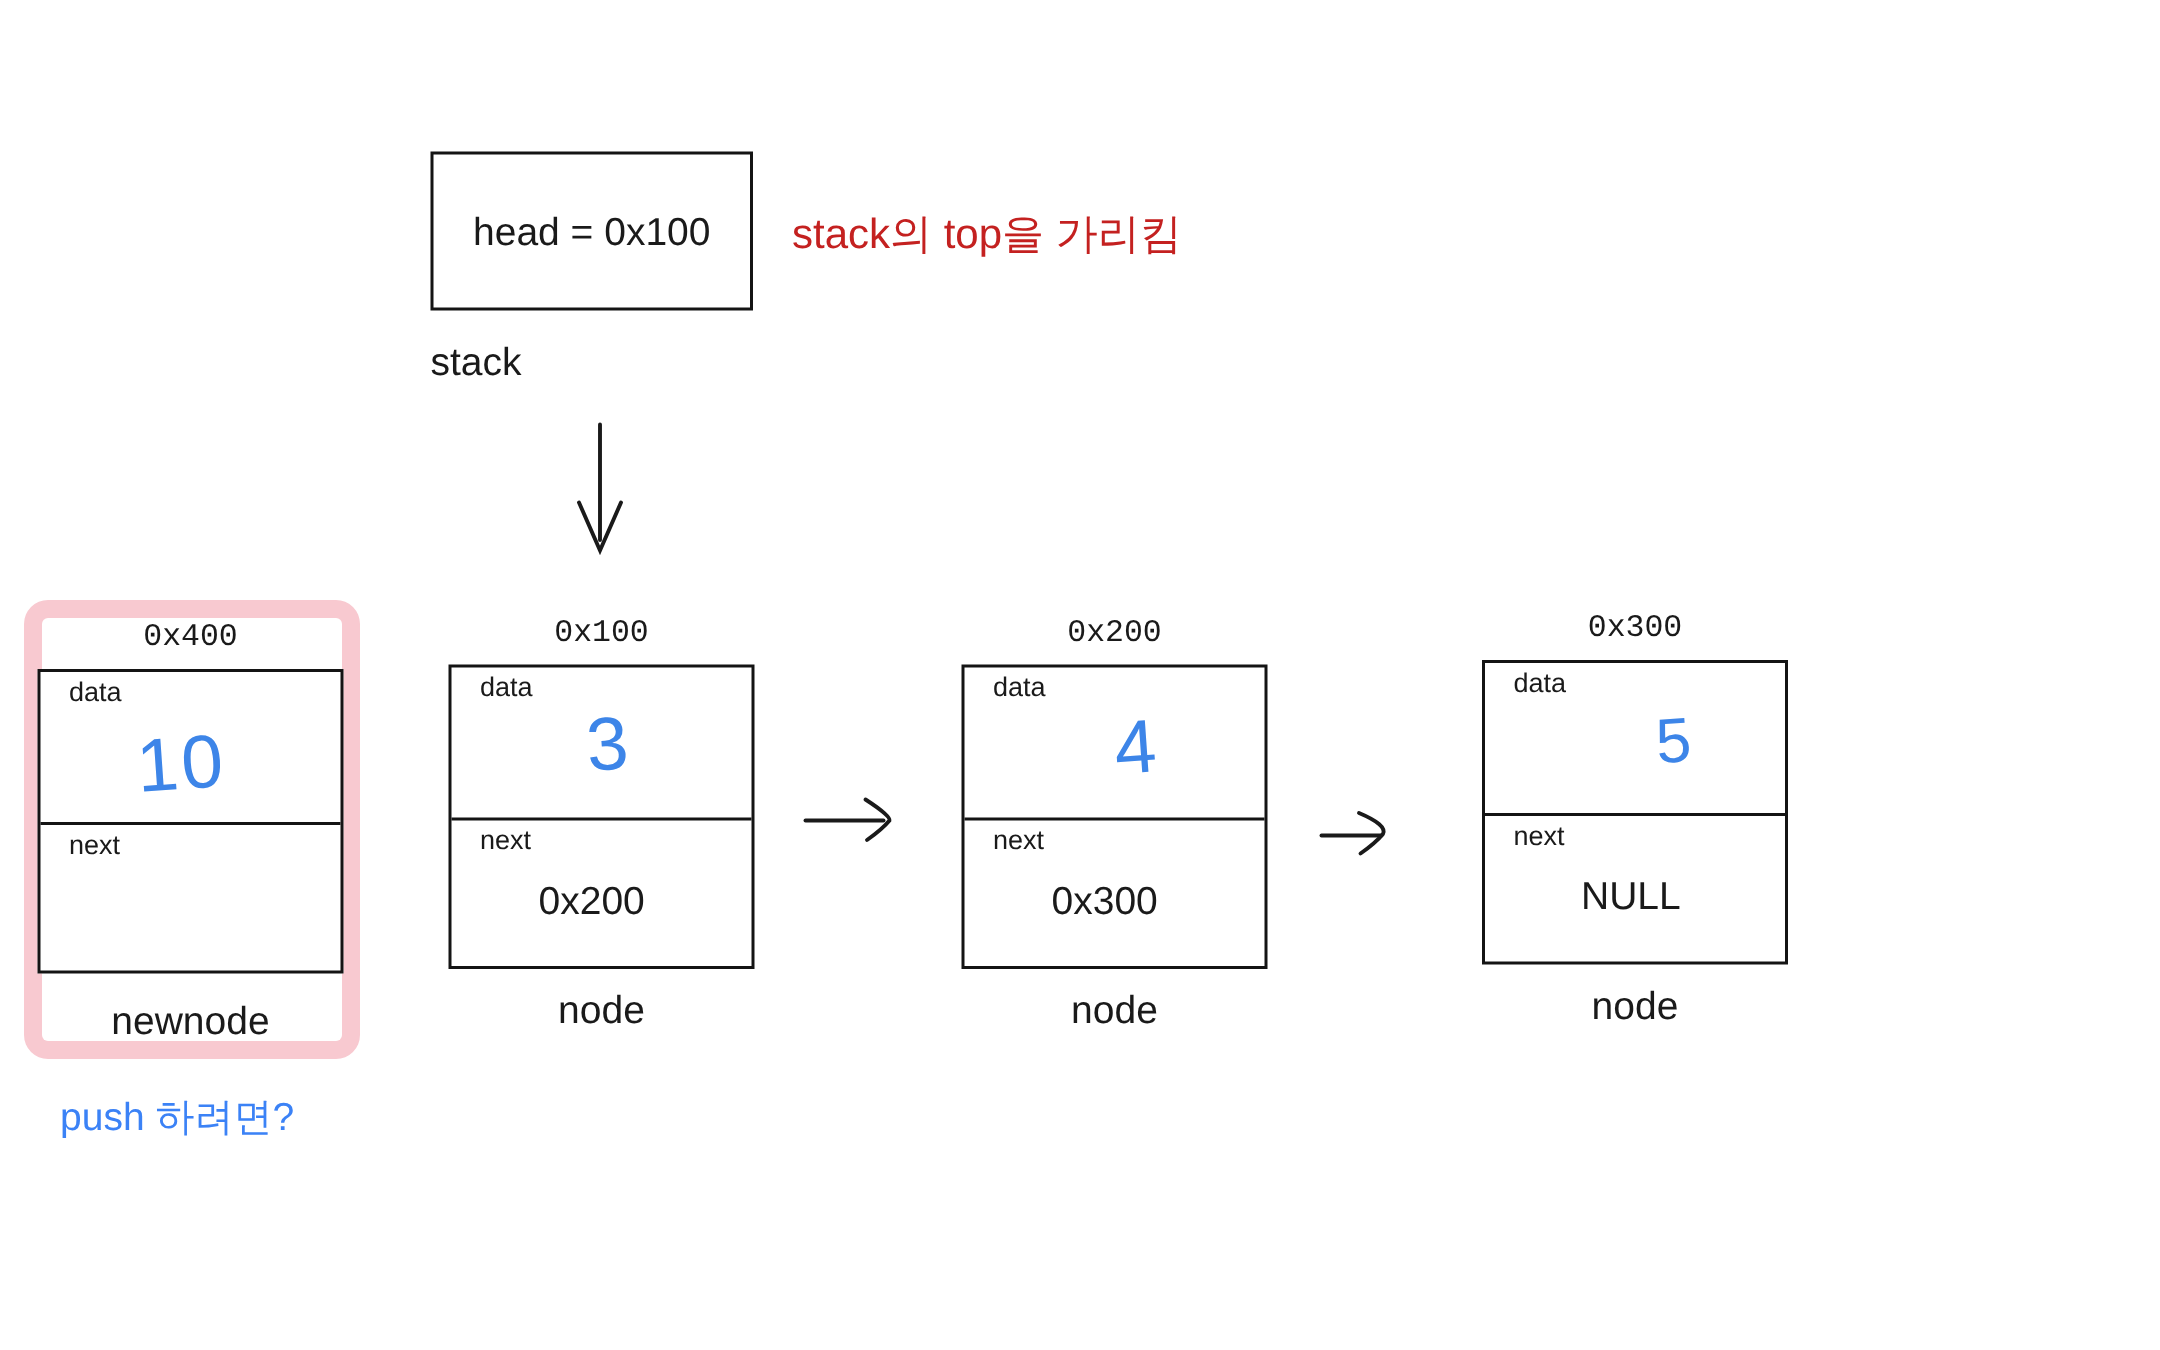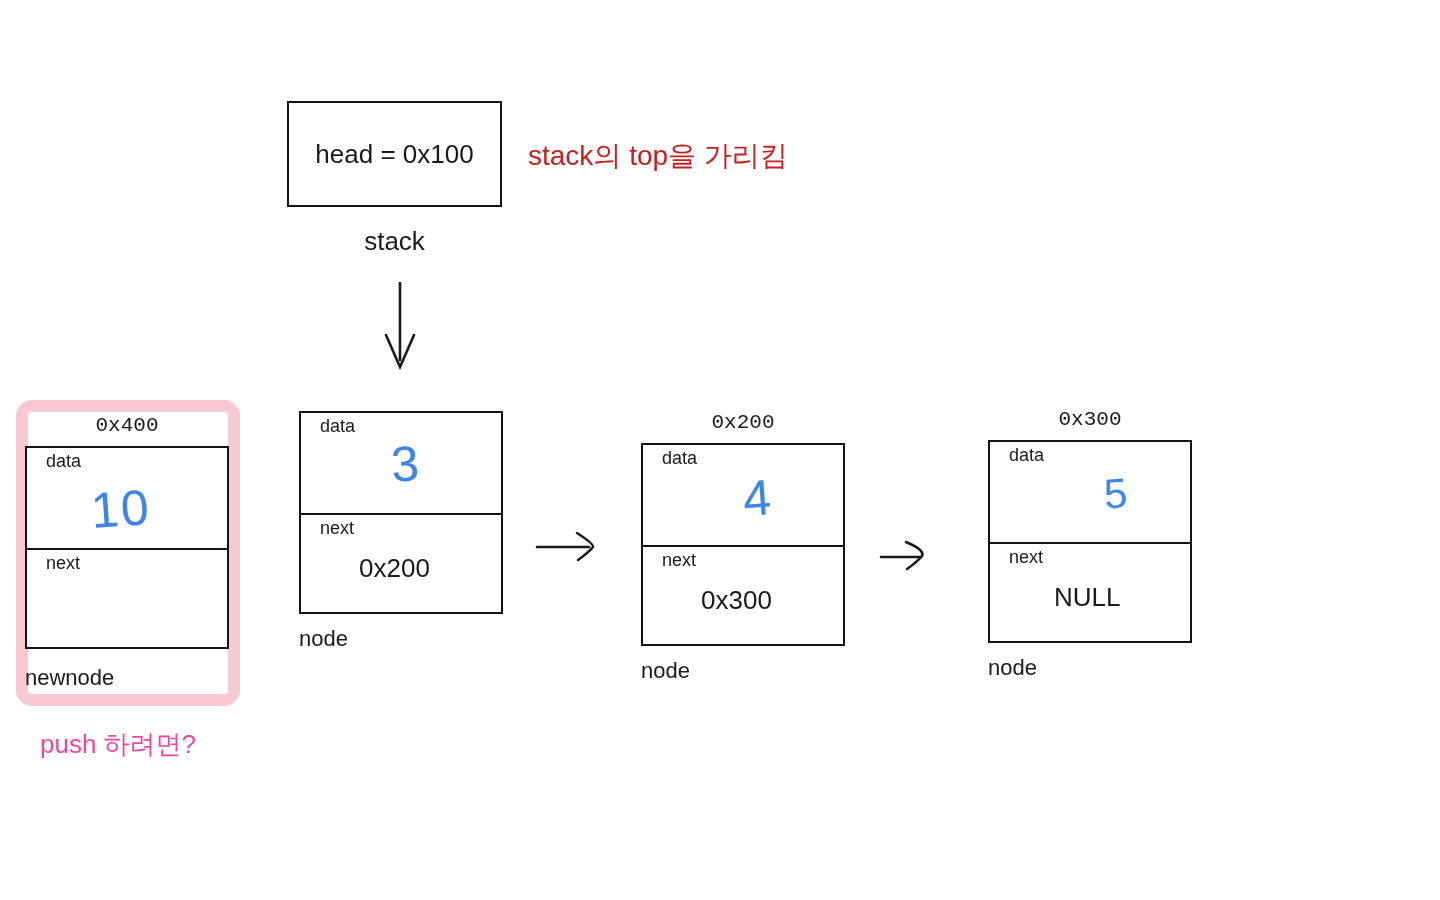--- a/index.html
+++ b/index.html
@@ -25,7 +25,7 @@
     position: absolute;
     left: 287px; top: 226px;
     width: 215px;
-    text-align: center;
+    text-align: left;
     font-size: 26px;
   }
   .red-note {

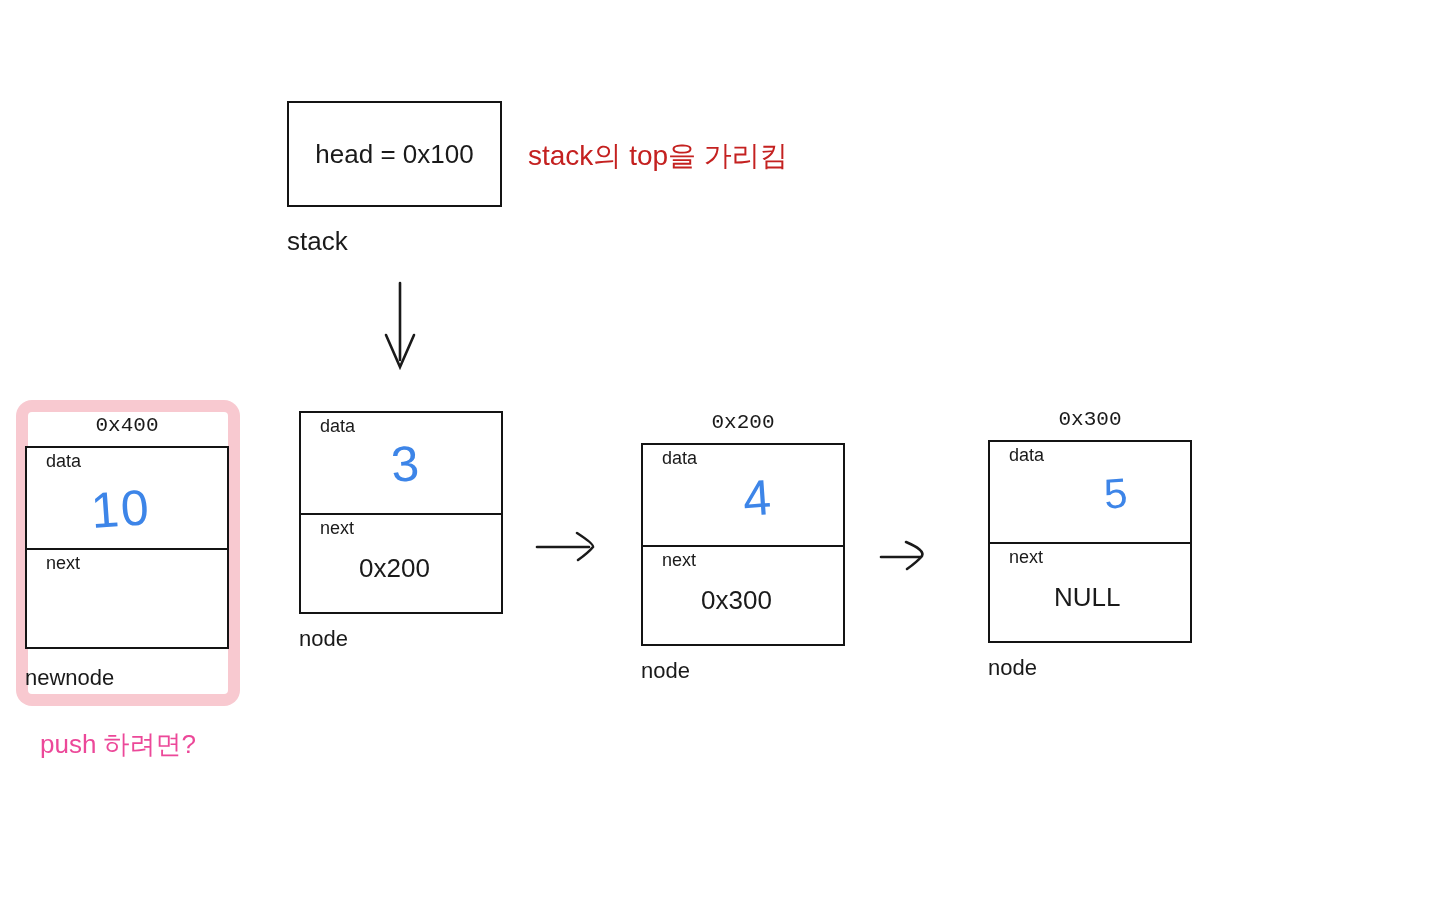--- a/index.html
+++ b/index.html
@@ -151,6 +151,7 @@
   </div>
 
   <div class="node-group" style="left:299px; top:411px;">
+    <div class="node-address">0x100</div>
     <div class="node-box">
       <div class="cell-data">
         <span class="cell-label">data</span>

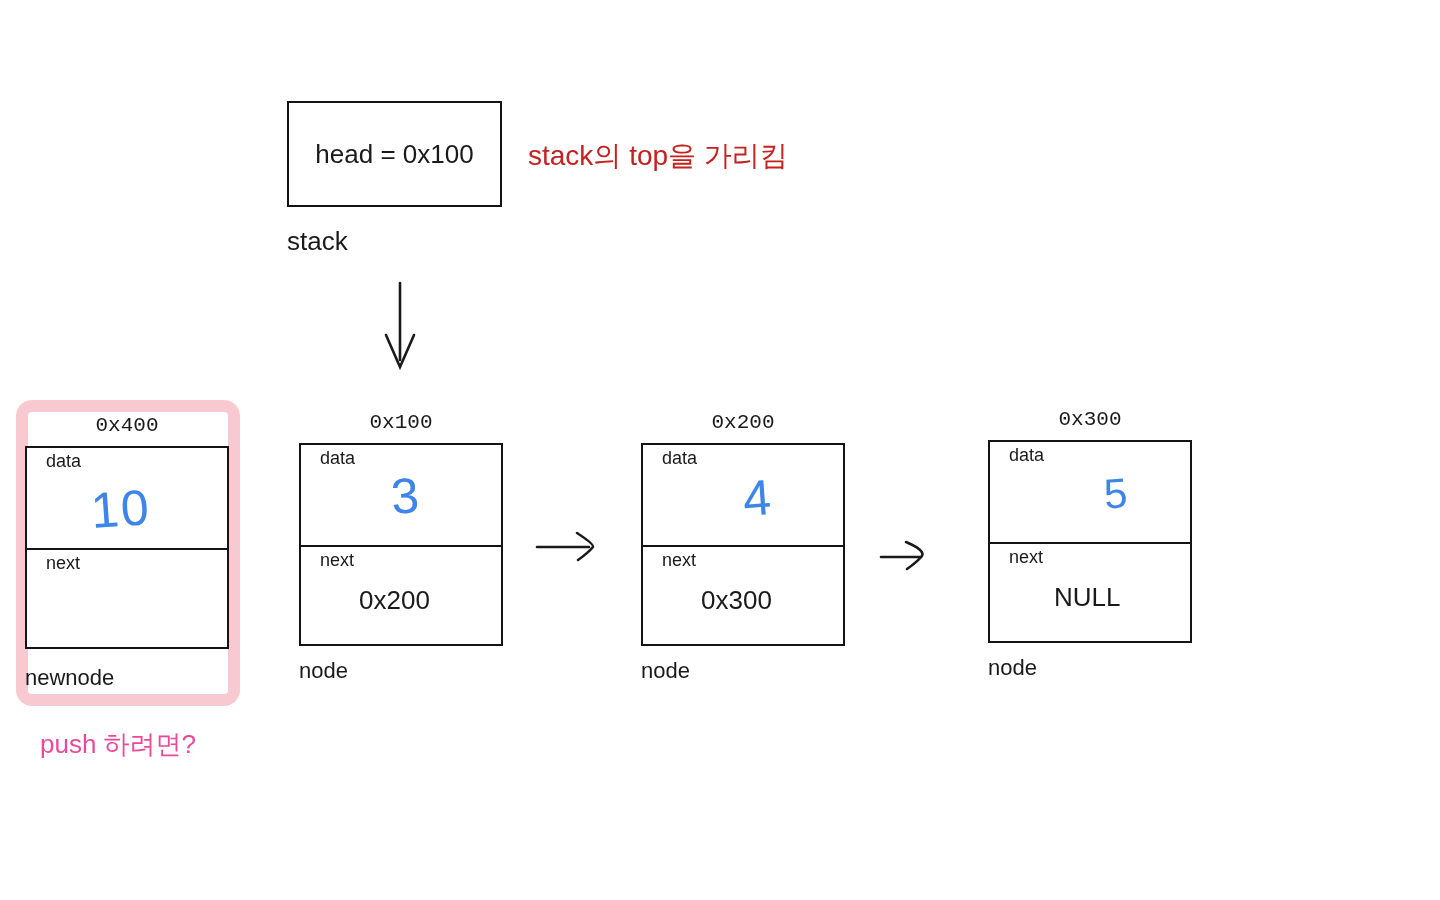--- a/index.html
+++ b/index.html
@@ -96,7 +96,8 @@
     font-size: 26px;
   }
   .node-caption {
-    font-size: 22px;
+    text-align: center;
+    font-size: 26px;
     margin-top: 12px;
   }
   svg.arrows {

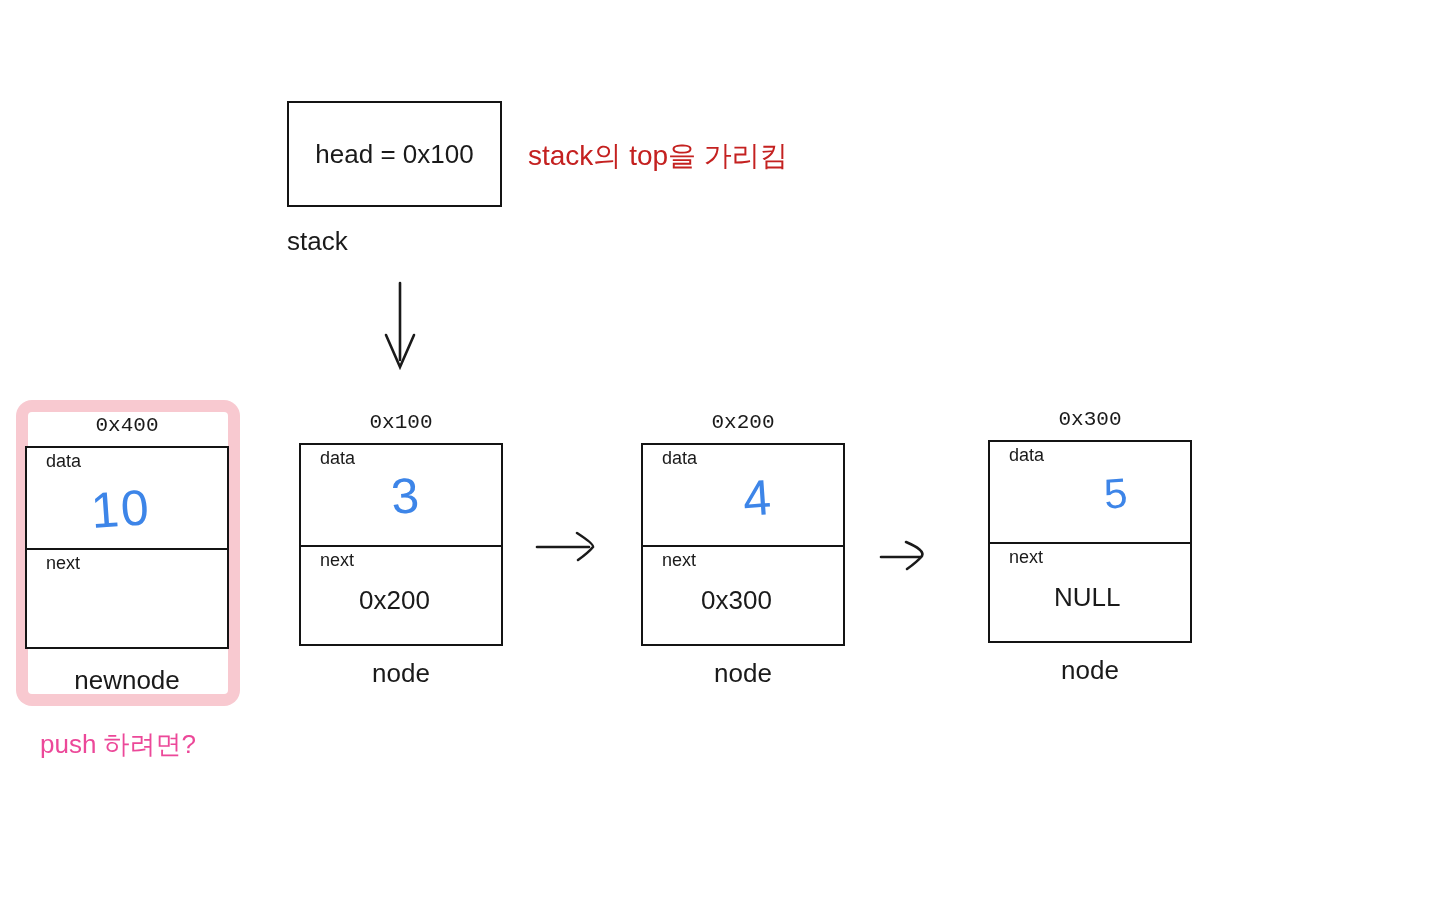--- a/index.html
+++ b/index.html
@@ -38,7 +38,7 @@
     position: absolute;
     left: 40px; top: 727px;
     font-size: 26px;
-    color: #ec4899;
+    color: #3b82f6;
   }
   .pink-highlight {
     position: absolute;

